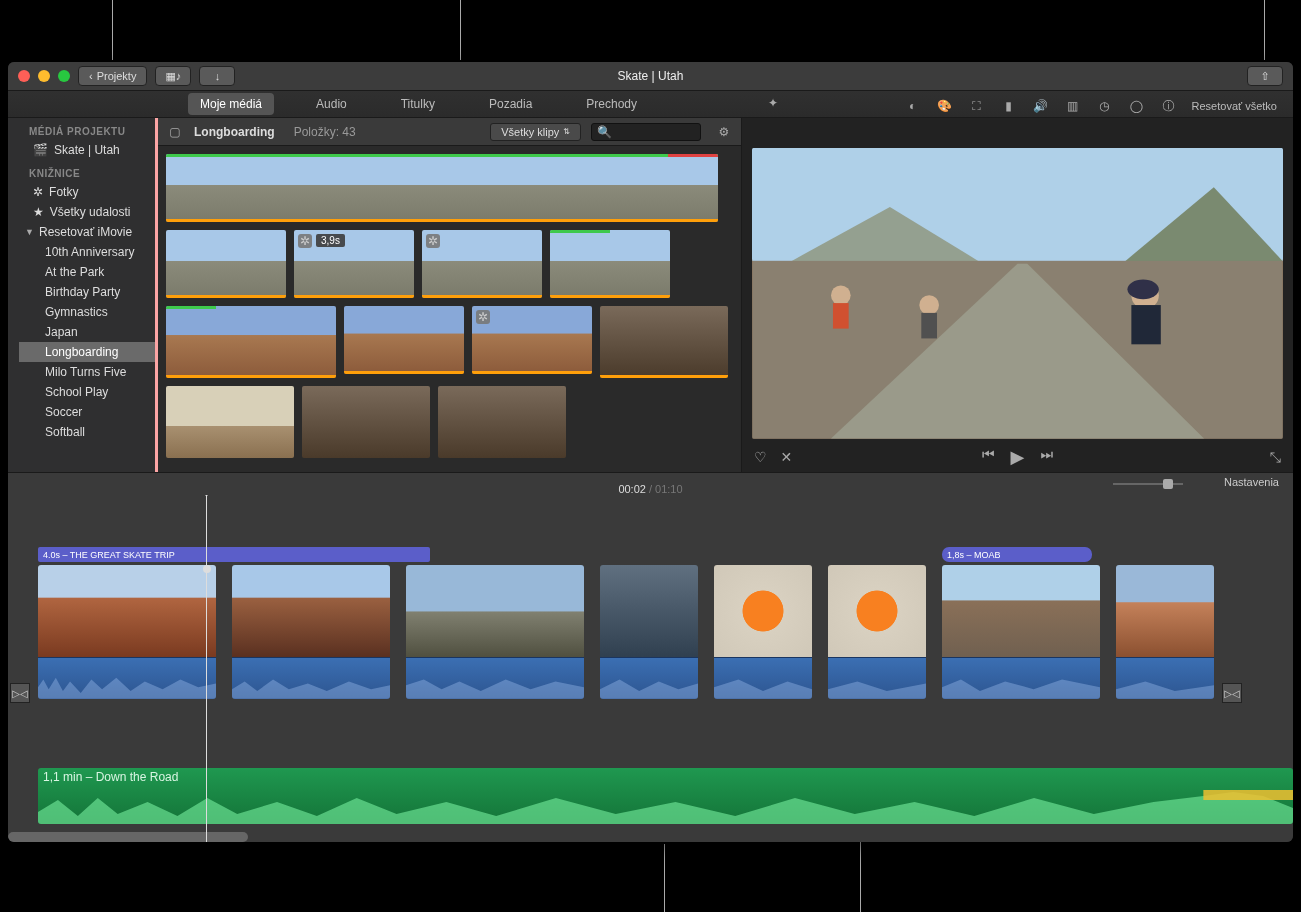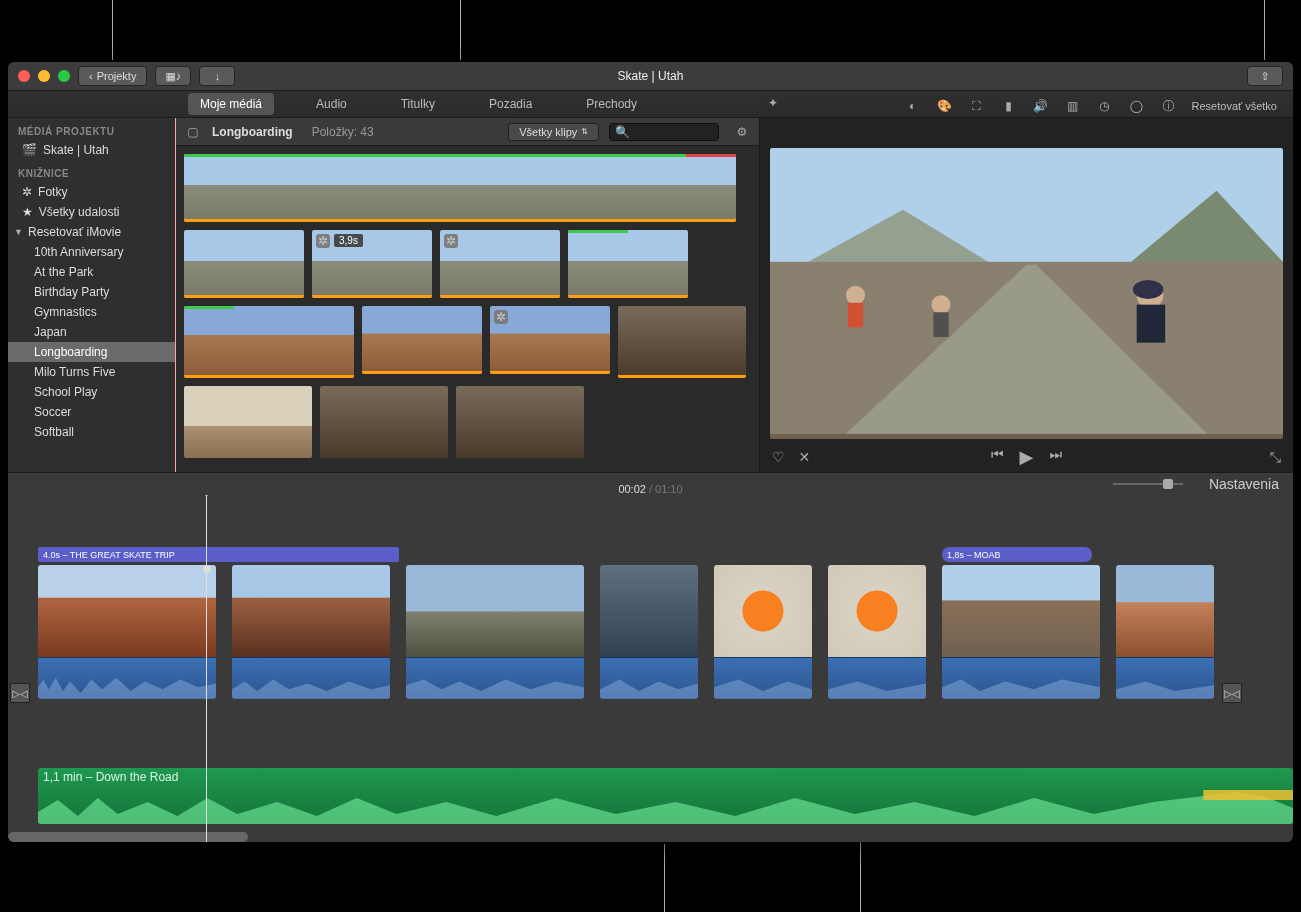--- a/index.html
+++ b/index.html
@@ -30,7 +30,7 @@
 .main-split { flex: 1; display: flex; min-height: 0; }
 
 
-.sidebar { width: 168px; background: #2f2f30; overflow-y: auto; font-size: 12px; border-right: 1px solid #fca5a5; }
+.sidebar { width: 150px; background: #2f2f30; overflow-y: auto; font-size: 12px; border-right: 3px solid #fca5a5; padding-left: 11px; }
 .sb-section { color: #888; font-size: 10px; font-weight: 600; letter-spacing: .5px; padding: 8px 10px 3px; }
 .sb-item { padding: 3px 10px 3px 14px; display: flex; align-items: center; gap: 6px; color: #ddd; cursor: pointer; }
 .sb-item.sel { background: #6a6a6a; color: #fff; }

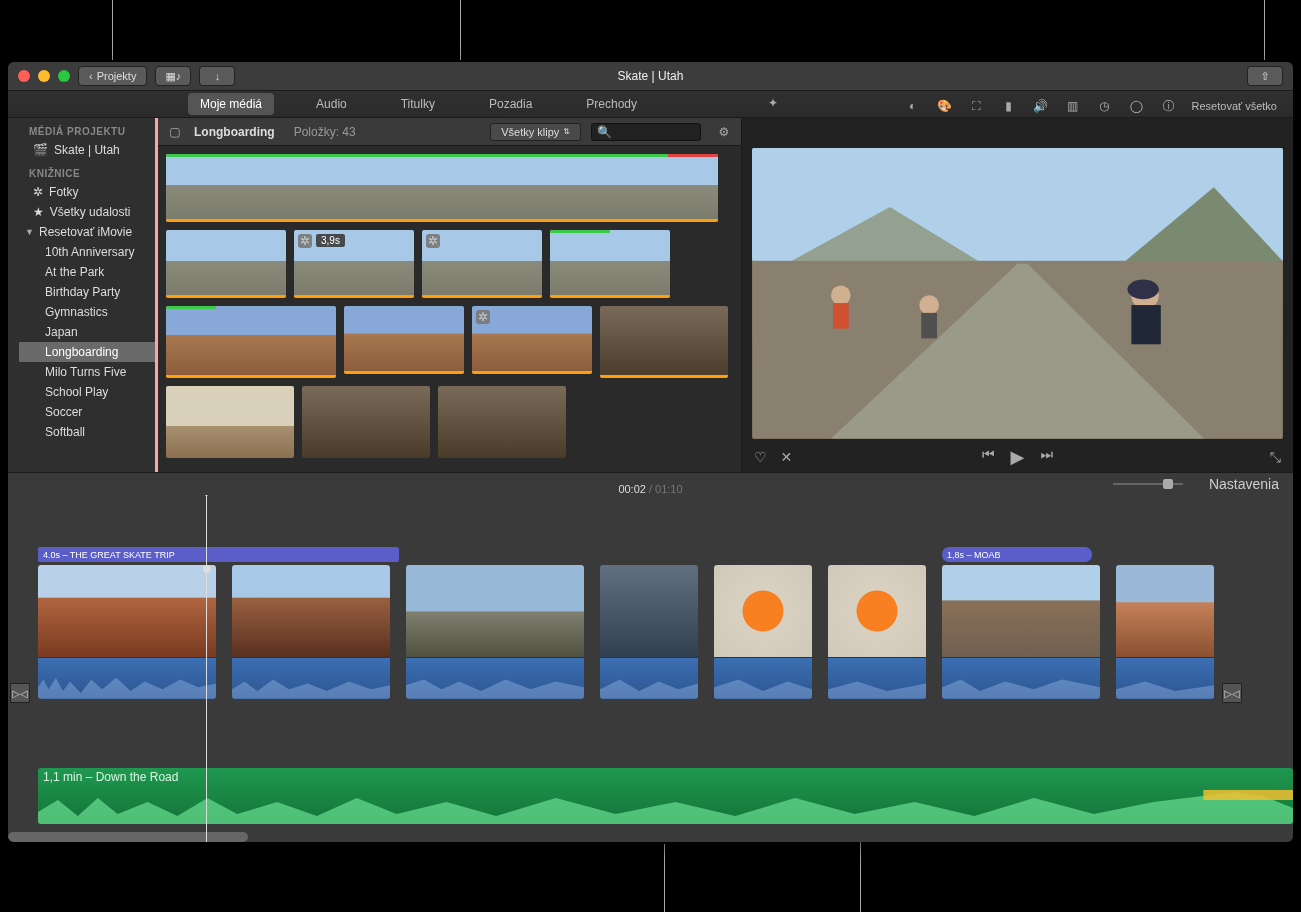--- a/index.html
+++ b/index.html
@@ -75,7 +75,7 @@
 .tl-zoom { position:absolute; right:100px; top:4px; width:80px; height:14px; display:flex; align-items:center;}
 .tl-zoom-track{ width:70px; height:2px; background:#666; position:relative;}
 .tl-zoom-thumb{ width:10px; height:10px; background:#aaa; border-radius:2px; position:absolute; top:-4px; left:50px;}
-.tl-settings { position: absolute; right: 14px; top: 3px; font-size: 14px; color: #ccc; cursor: pointer; }
+.tl-settings { position: absolute; right: 14px; top: 3px; font-size: 11px; color: #ccc; cursor: pointer; }
 .tl-scroll { flex: 1; overflow-x: auto; overflow-y: hidden; position: relative; padding-left: 30px; padding-top: 70px; }
 .tl-track { display: flex; gap: 16px; }
 .tl-clip { width: 158px; height: 140px; position: relative; display:flex; flex-direction:column; }

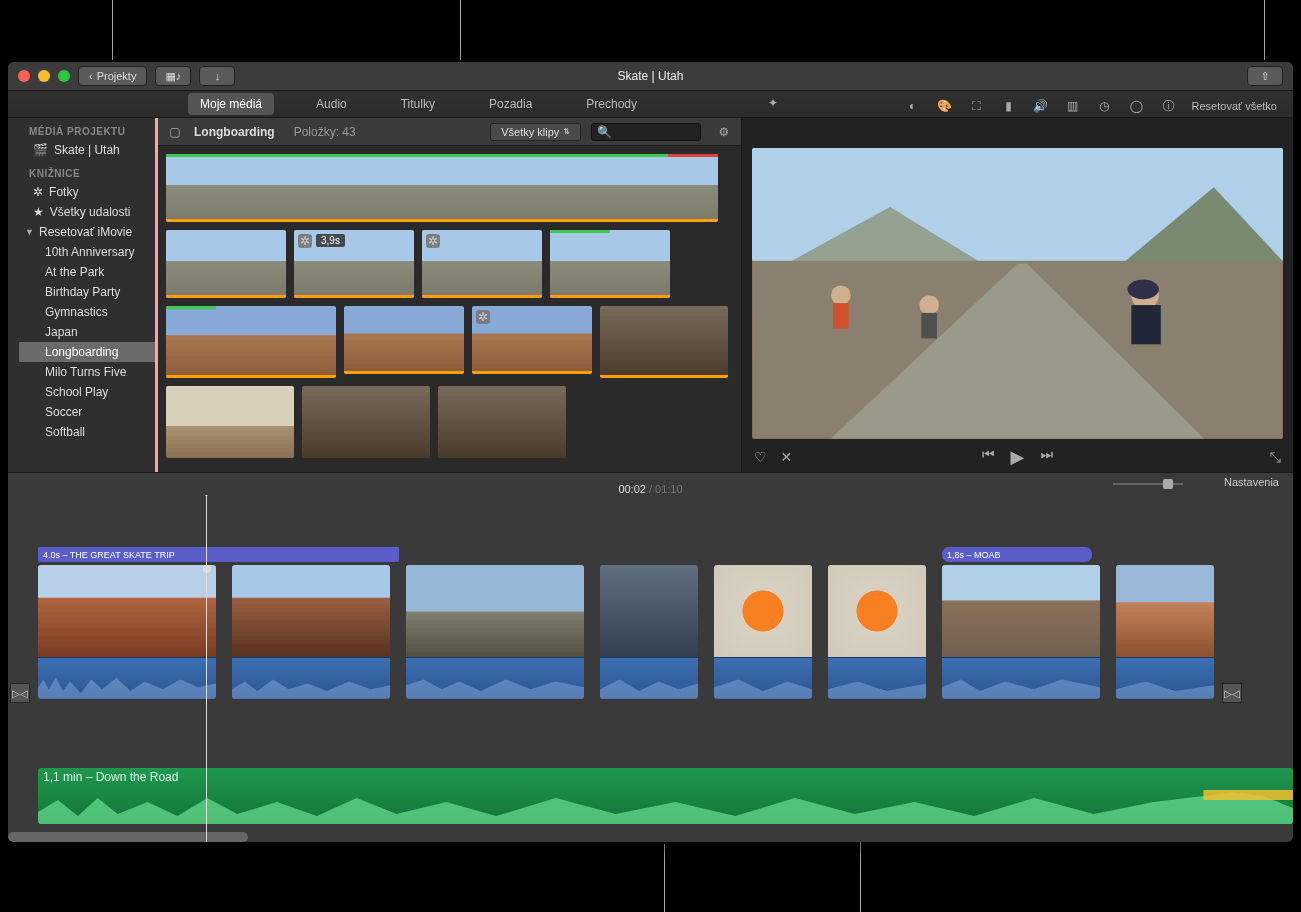--- a/index.html
+++ b/index.html
@@ -352,7 +352,7 @@
 
         <div class="tl-clip wide" style="position:relative;">
           <div class="tl-trans">▷◁</div>
-          <div class="tl-title-bar" style="width:361px;">
+          <div class="tl-title-bar" style="width:392px;">
             <span>4.0s – THE GREAT SKATE TRIP</span>
           </div>
           <div class="tl-thumb monument"></div>

